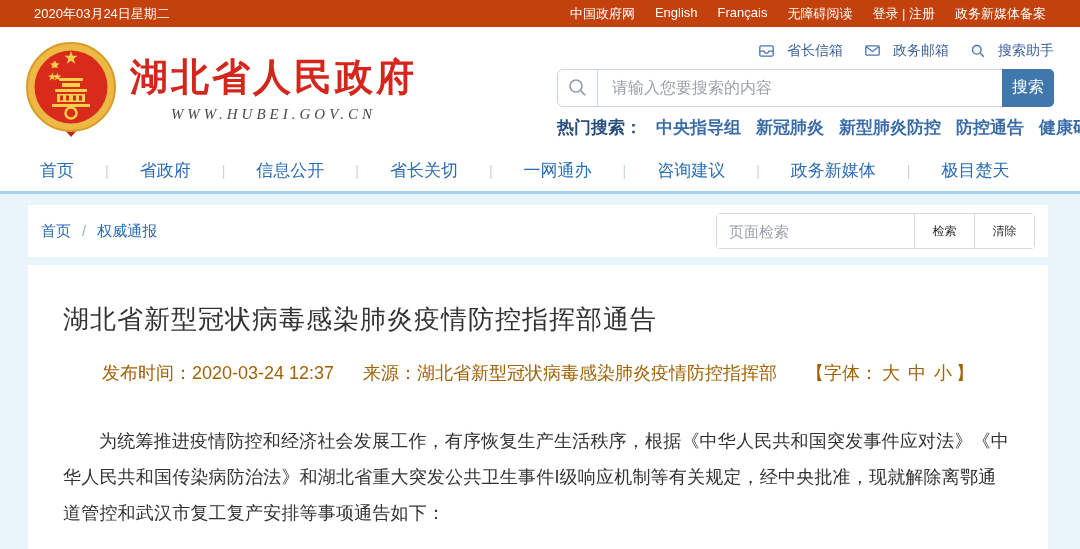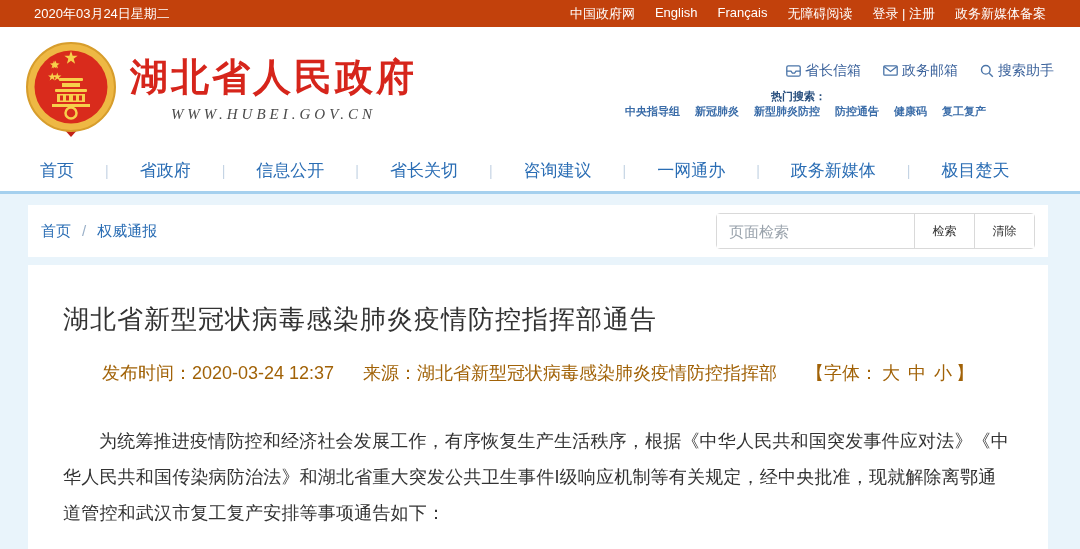--- a/index.html
+++ b/index.html
@@ -21,7 +21,7 @@
                           font-size:15px; letter-spacing:4px; margin-top:7px; text-align:center;font-style:italic; }
   .header-right { width:497px; }
   .quick-links { display:flex; justify-content:flex-end; gap:22px; font-size:14px; color:#3c639c; }
-  .quick-link { display:flex; align-items:center; gap:4px; cursor:pointer; }
+  .quick-link { display:flex; align-items:center; gap:13px; cursor:pointer; }
   .searchbar { margin-top:9px; display:flex; height:38px; border:1px solid #c9d6e2; border-radius:6px; background:#fff; }
   .search-iconbox { width:40px; display:flex; align-items:center; justify-content:center; border-right:1px solid #c9d6e2; }
   .searchbar input { flex:1; border:none; outline:none; font-size:16px; padding:0 14px; color:#333; min-width:0; }

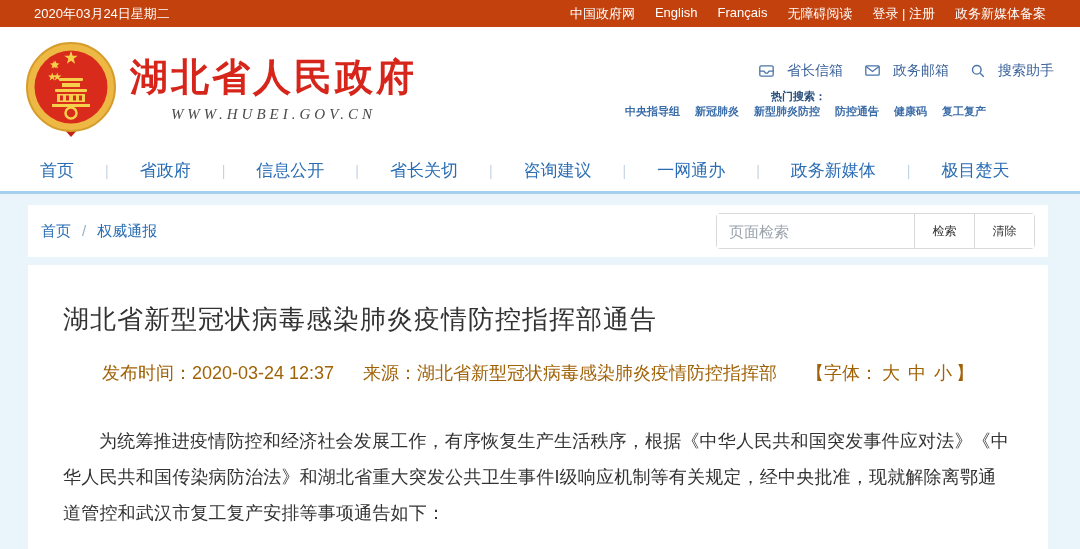--- a/index.html
+++ b/index.html
@@ -144,6 +144,16 @@
       </span>
     </div>
 
+    <div class="searchbar">
+      <span class="search-iconbox icon">
+        <svg width="19" height="19" viewBox="0 0 19 19">
+            <circle cx="8" cy="8" r="6" fill="none" stroke="#8f9aa5" stroke-width="1.6"></circle>
+            <line x1="12.6" y1="12.6" x2="17.2" y2="17.2" stroke="#8f9aa5" stroke-width="1.6"></line>
+          </svg>
+      </span>
+      <input type="text" placeholder="请输入您要搜索的内容" style="">
+      <button class="search-btn">搜索</button>
+    </div>
 
     <div class="hotrow">
       <span class="hot-label">热门搜索：</span>

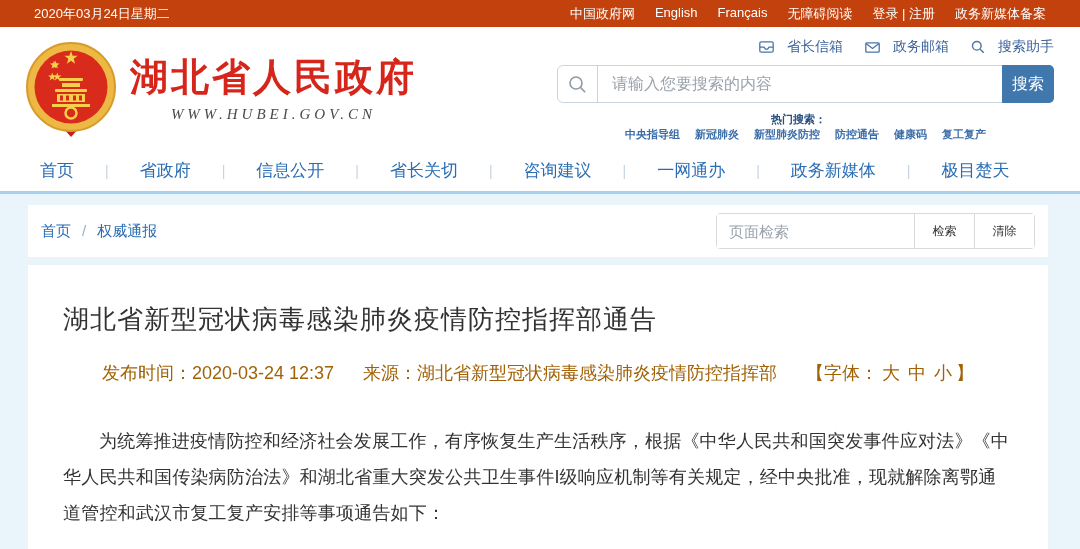--- a/index.html
+++ b/index.html
@@ -28,7 +28,7 @@
   .searchbar input::placeholder { color:#9aa3ac; }
   .search-btn { width:52px; background:#4077ad; color:#fff; font-size:16px; border:none;
                 border-radius:0 5px 5px 0; margin:-1px -1px -1px 0; cursor:pointer; }
-  .hotrow { margin-top:9px; font-size:11px; display:flex; align-items:center;flex-direction:column; }
+  .hotrow { margin-top:9px; font-size:17px; display:flex; align-items:center; }
   .hot-label { color:#274e7d; font-weight:bold; margin-right:14px; white-space:nowrap; }
   .hot-links { display:flex; gap:15px; list-style:none; flex-wrap:nowrap;font-weight:bold; }
   .hot-links li { color:#3a6ca8; cursor:pointer; white-space:nowrap; }

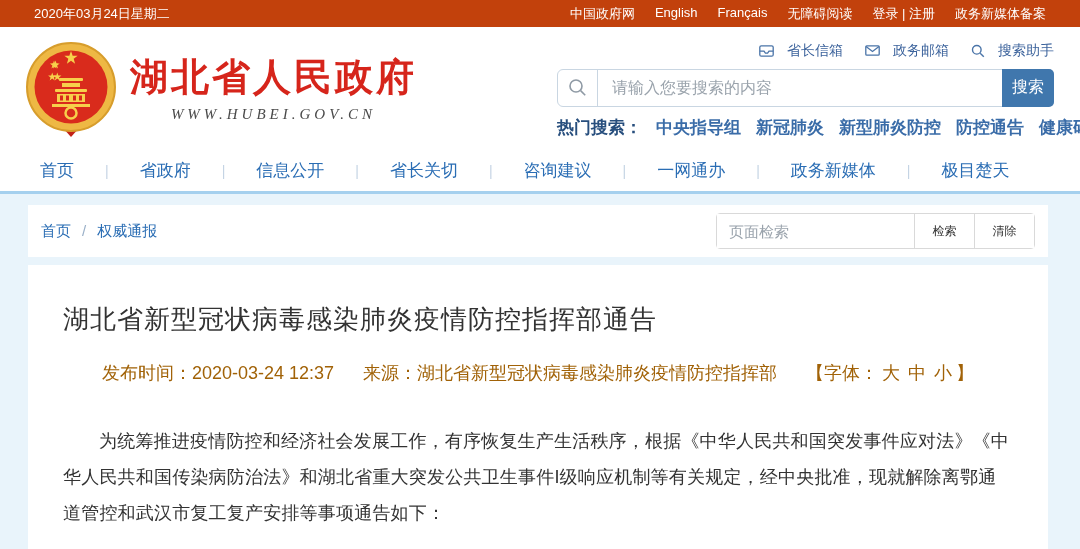--- a/index.html
+++ b/index.html
@@ -174,8 +174,8 @@
     <li class="nav-item">省政府</li>
     <li class="nav-item">信息公开</li>
     <li class="nav-item">省长关切</li>
+    <li class="nav-item">一网通办</li>
     <li class="nav-item">咨询建议</li>
-    <li class="nav-item">一网通办</li>
     <li class="nav-item">政务新媒体</li>
     <li class="nav-item">极目楚天</li>
   </ul>

